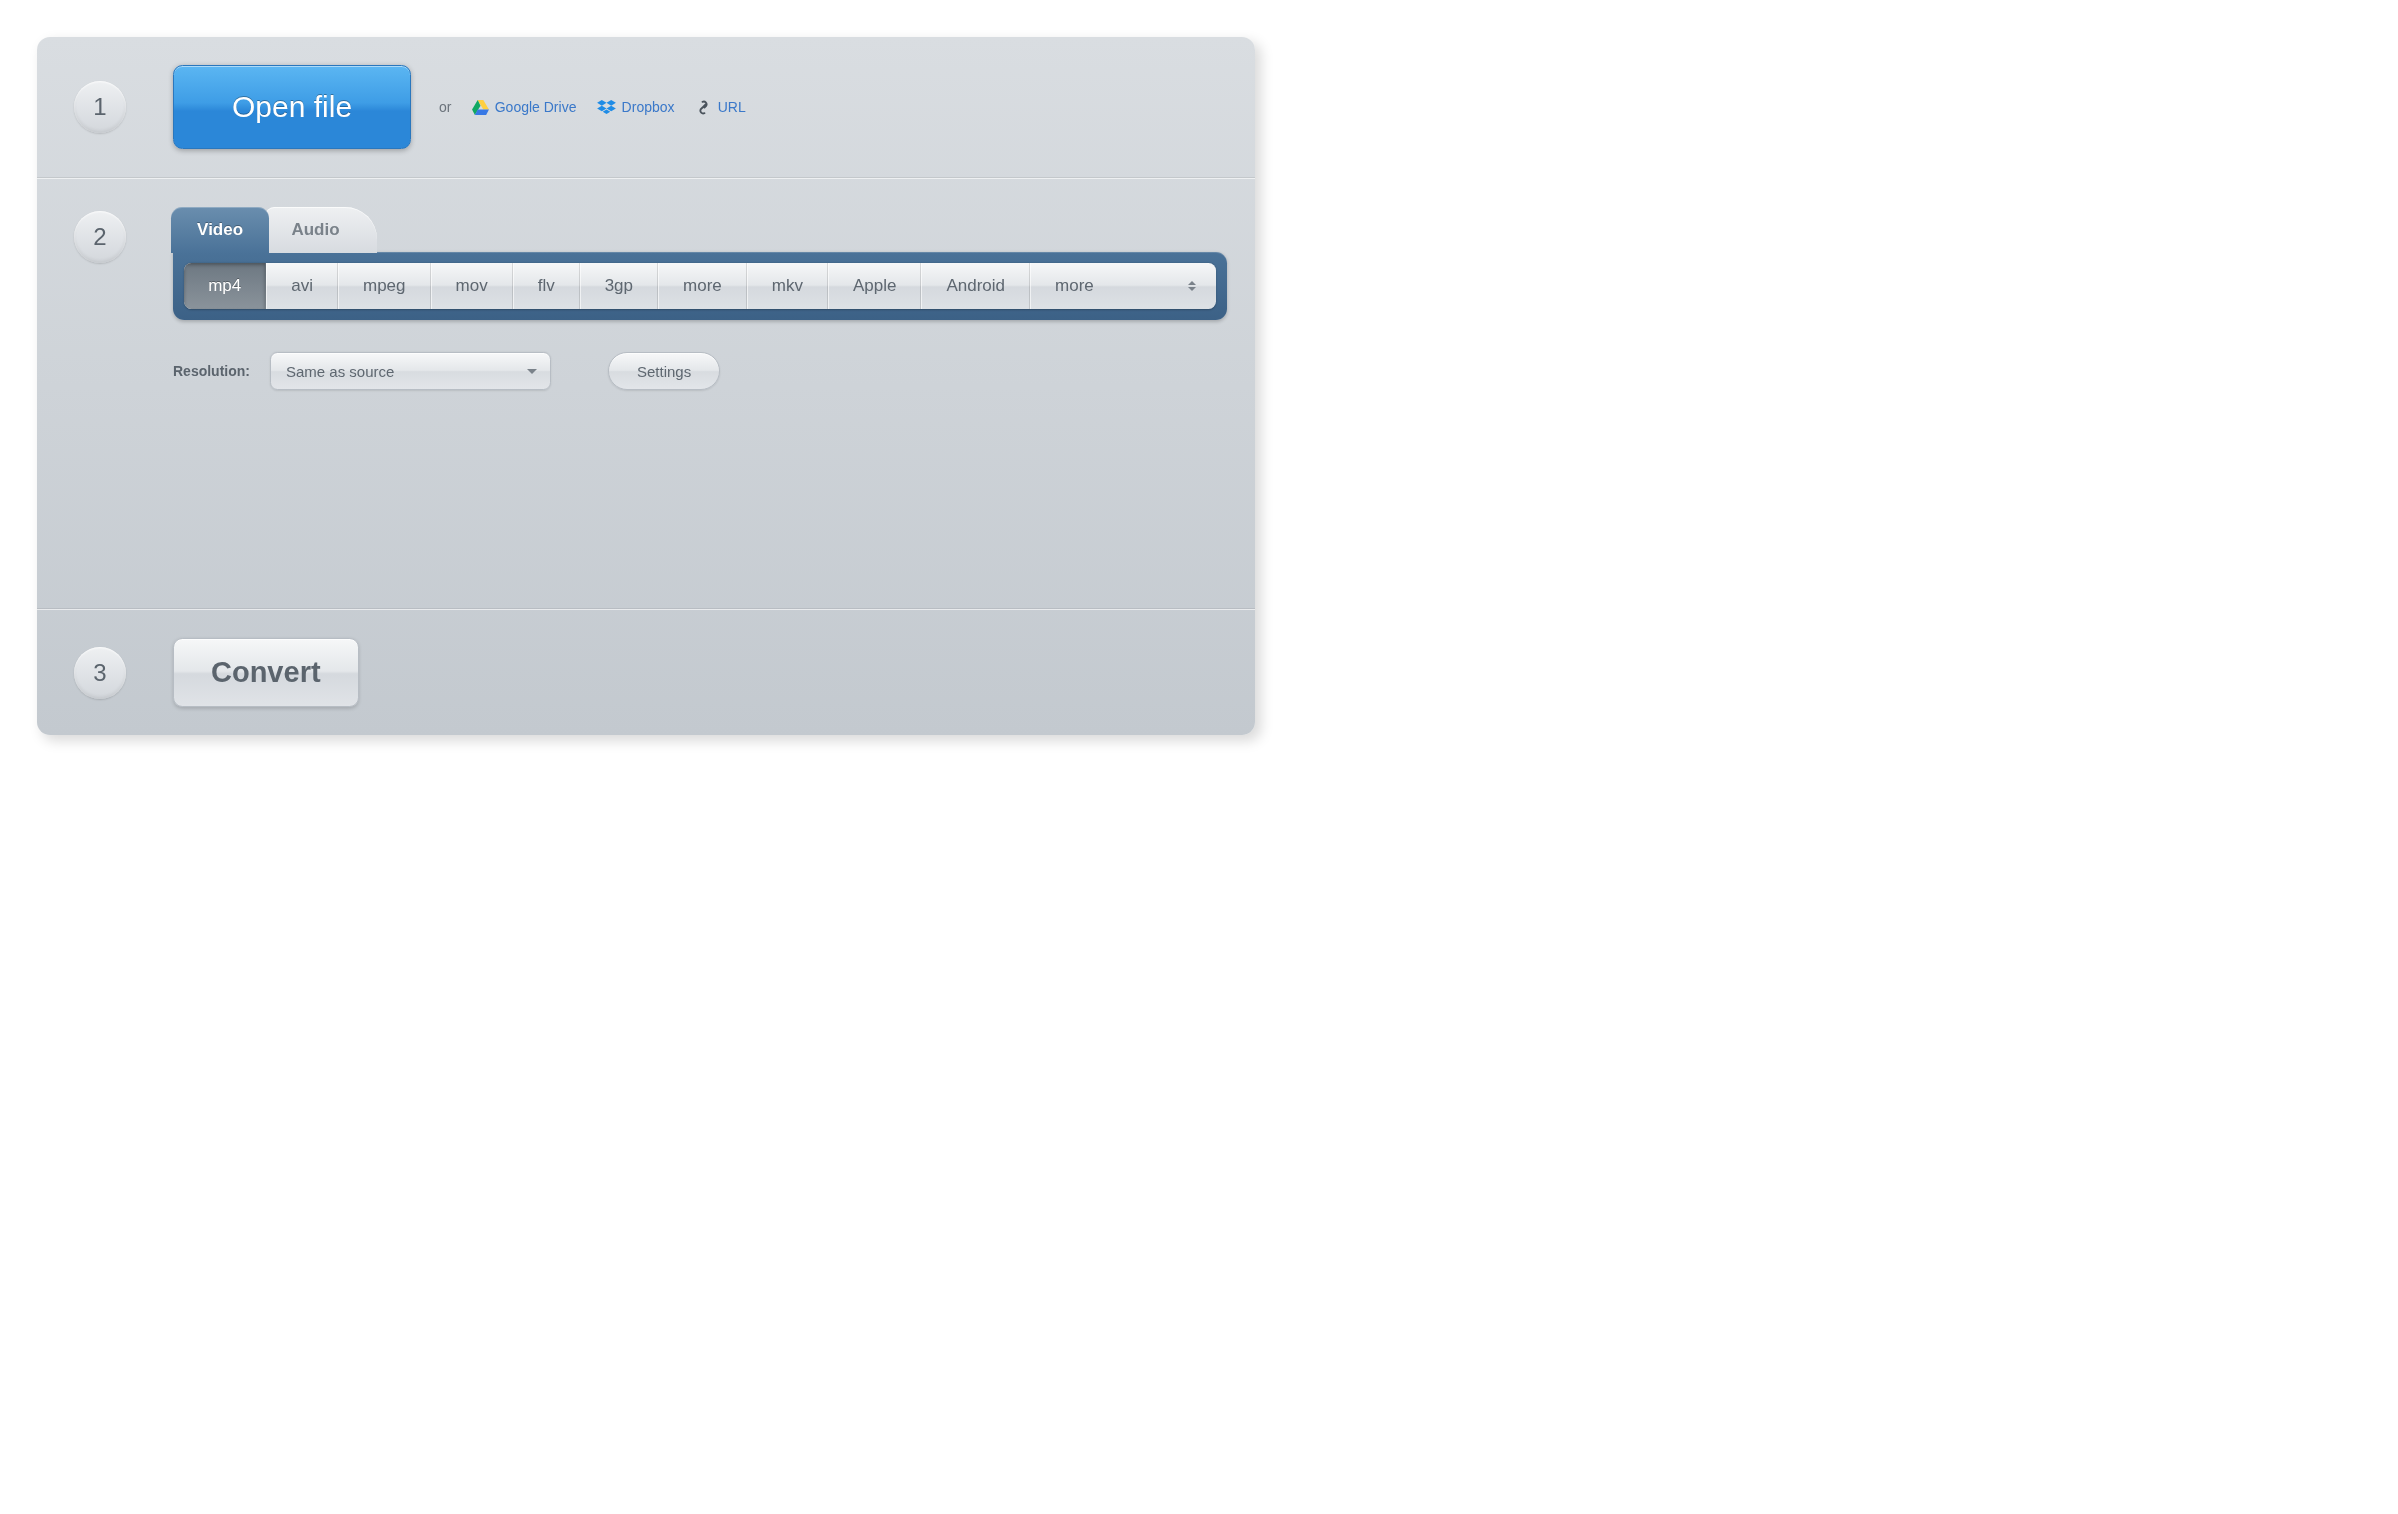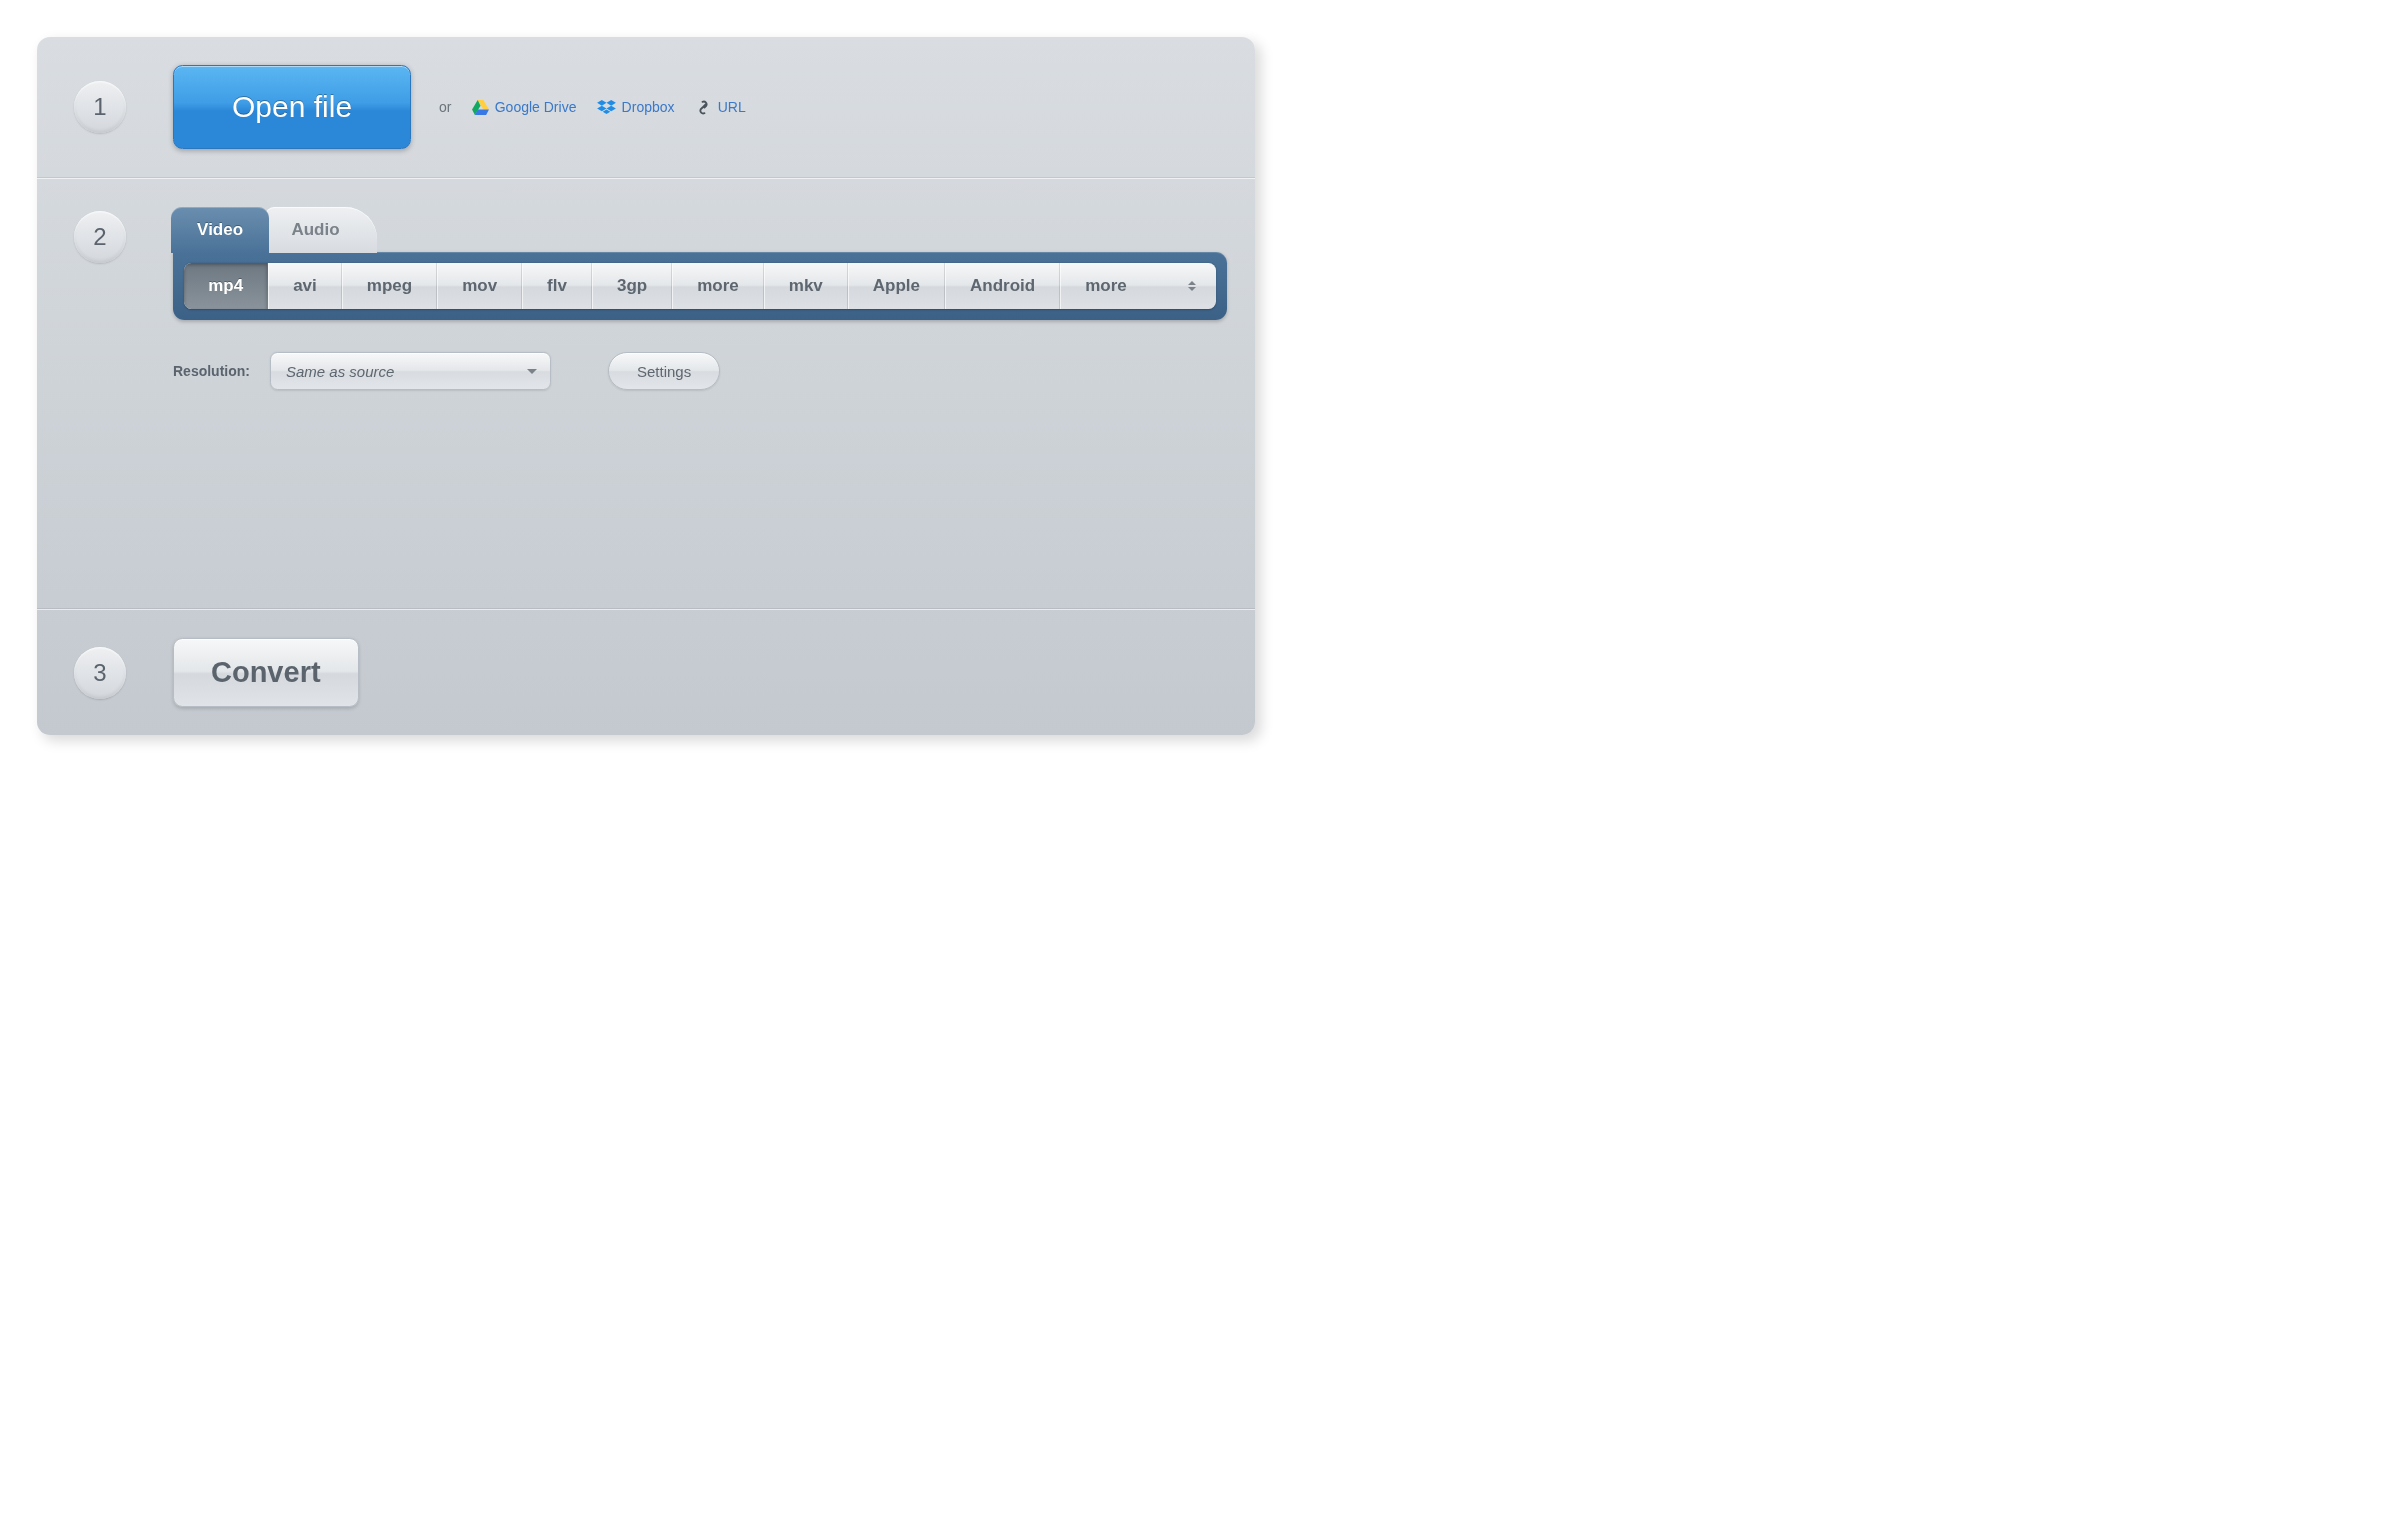--- a/index.html
+++ b/index.html
@@ -108,7 +108,7 @@
   .fmt {
     padding: 13px 24px;
     font-size: 17px;
-    font-weight: 700;
+    font-weight: 400;
     color: #5e6770;
     border-right: 0.9px solid rgba(0,0,0,0.12);
     border-left: 0.9px solid rgba(255,255,255,0.6);

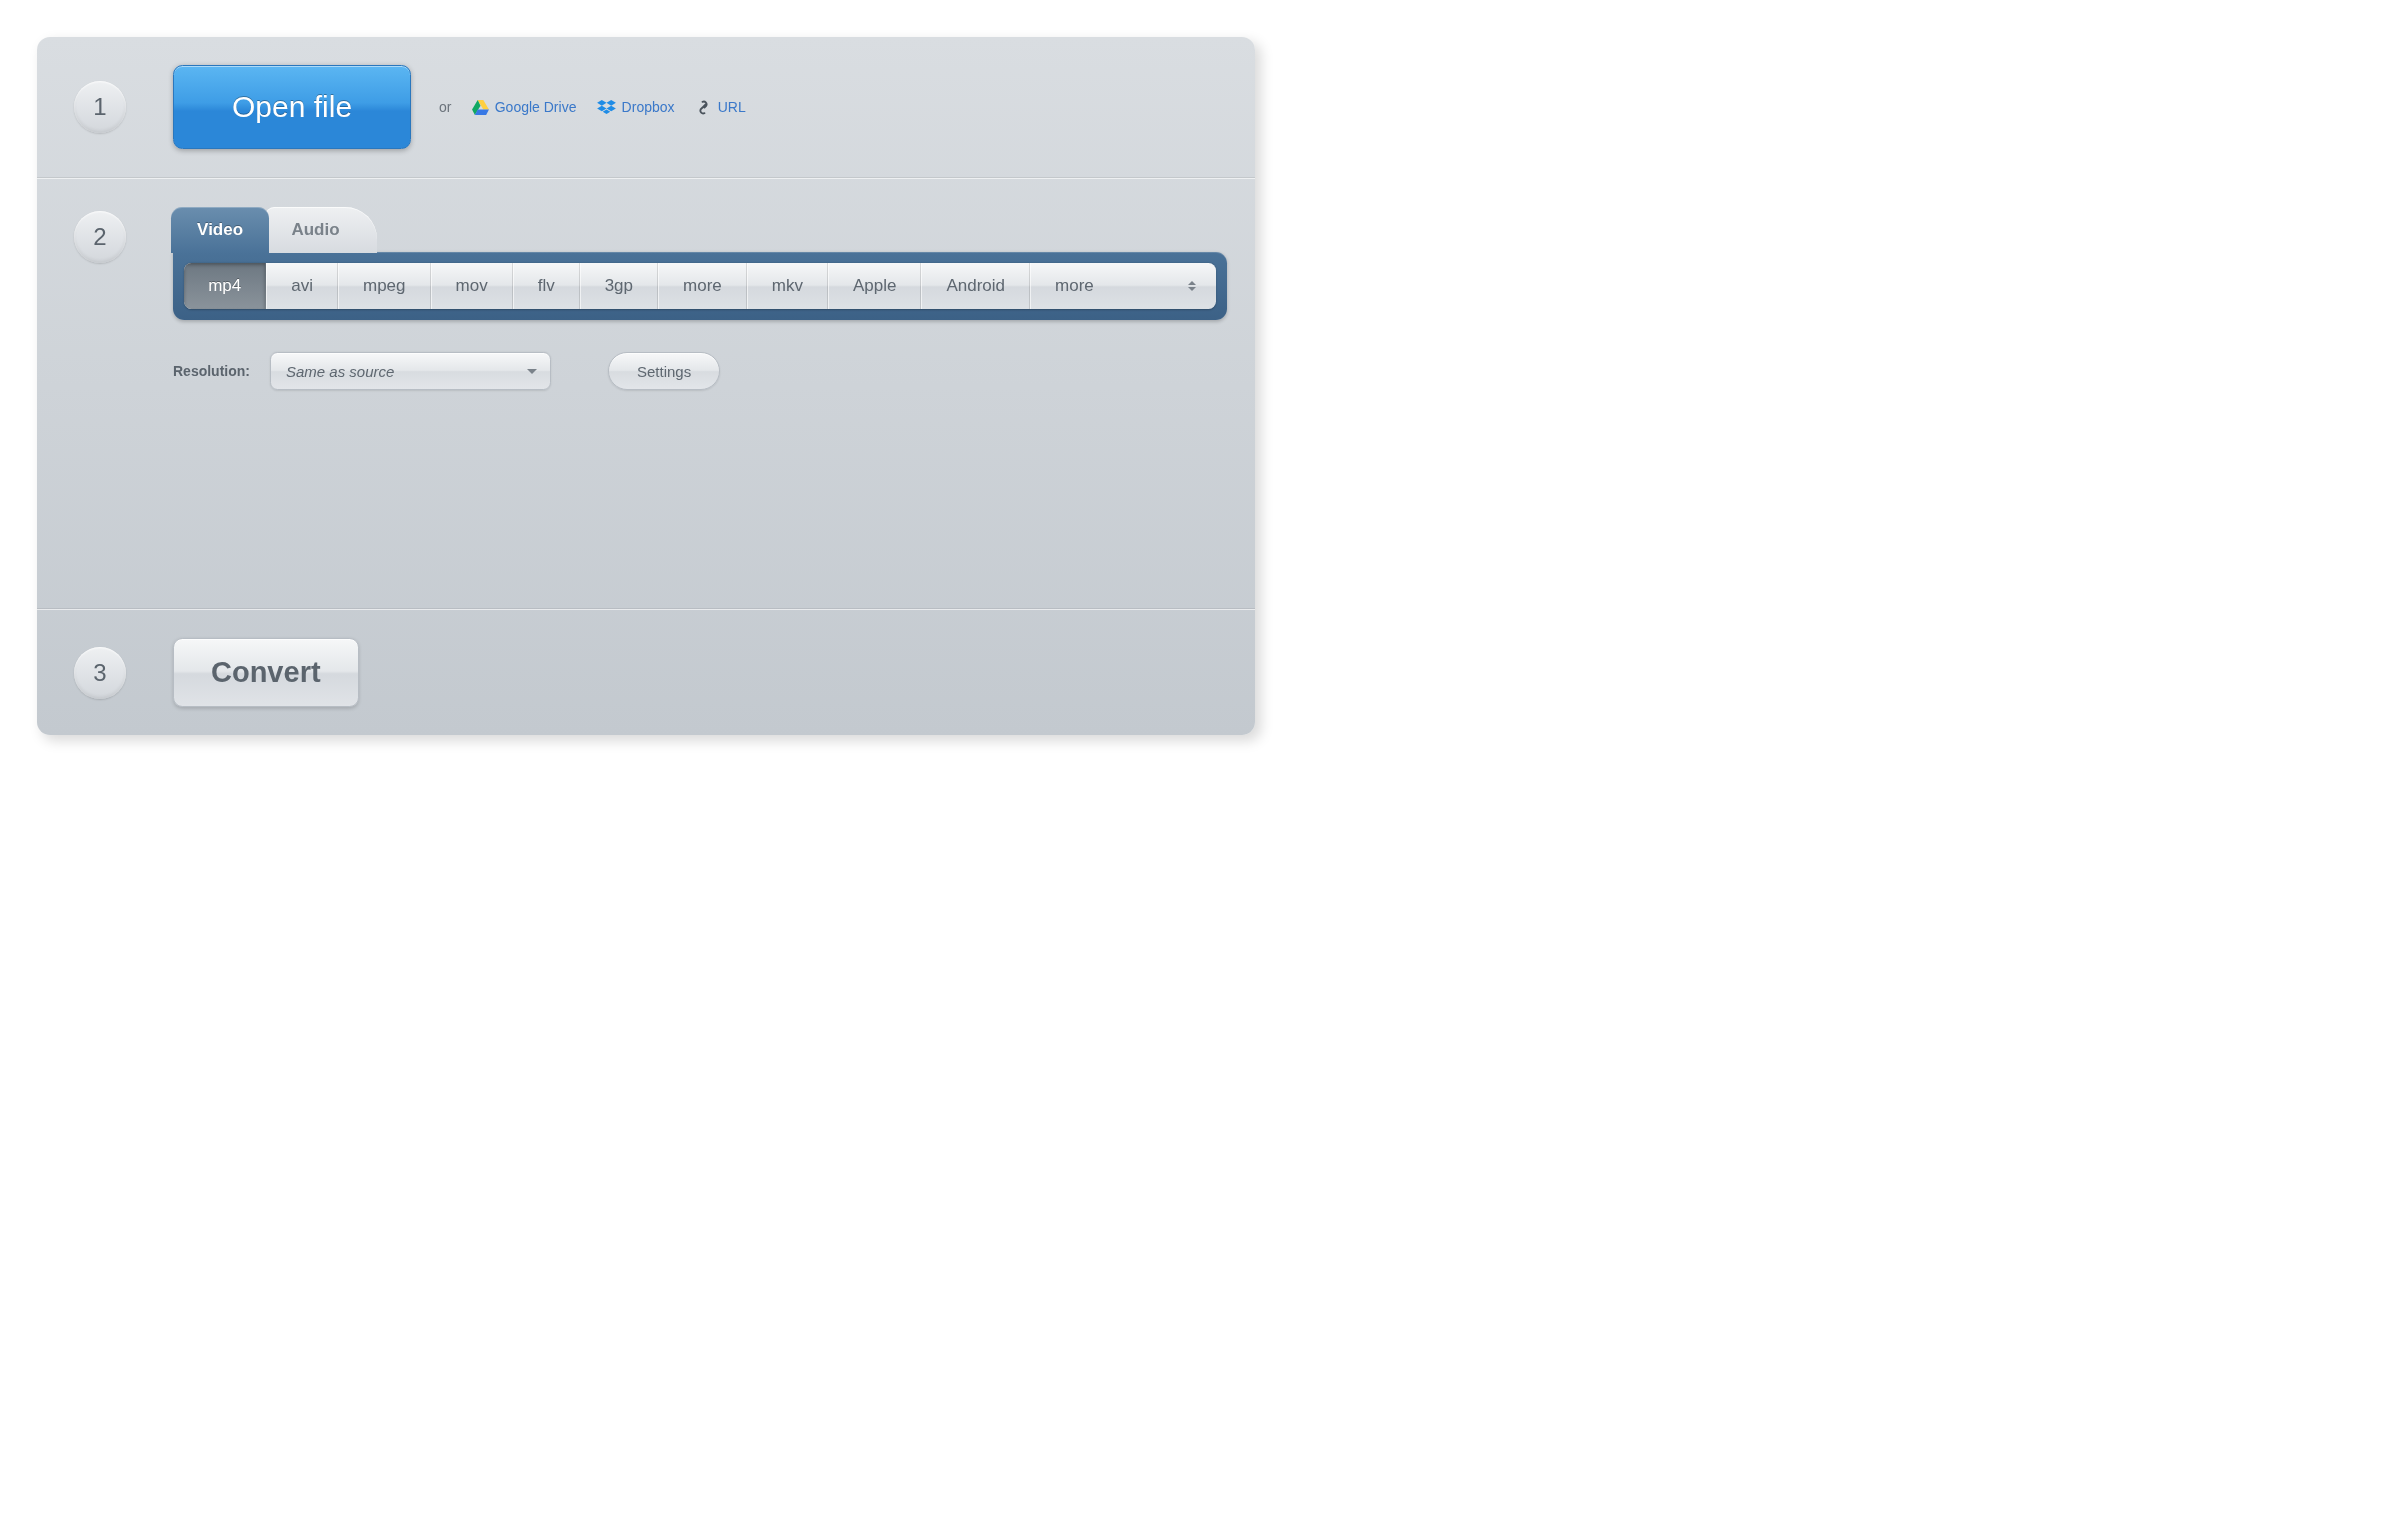--- a/index.html
+++ b/index.html
@@ -152,7 +152,6 @@
     position: relative;
     cursor: pointer;
     box-shadow: inset 0 0.9px 0 rgba(255,255,255,0.7), 0 0.9px 1.9px rgba(0,0,0,0.1);
-    font-style: italic;
   }
   .select .caret {
     position: absolute; right: 13px; top: 50%; transform: translateY(-40%);

